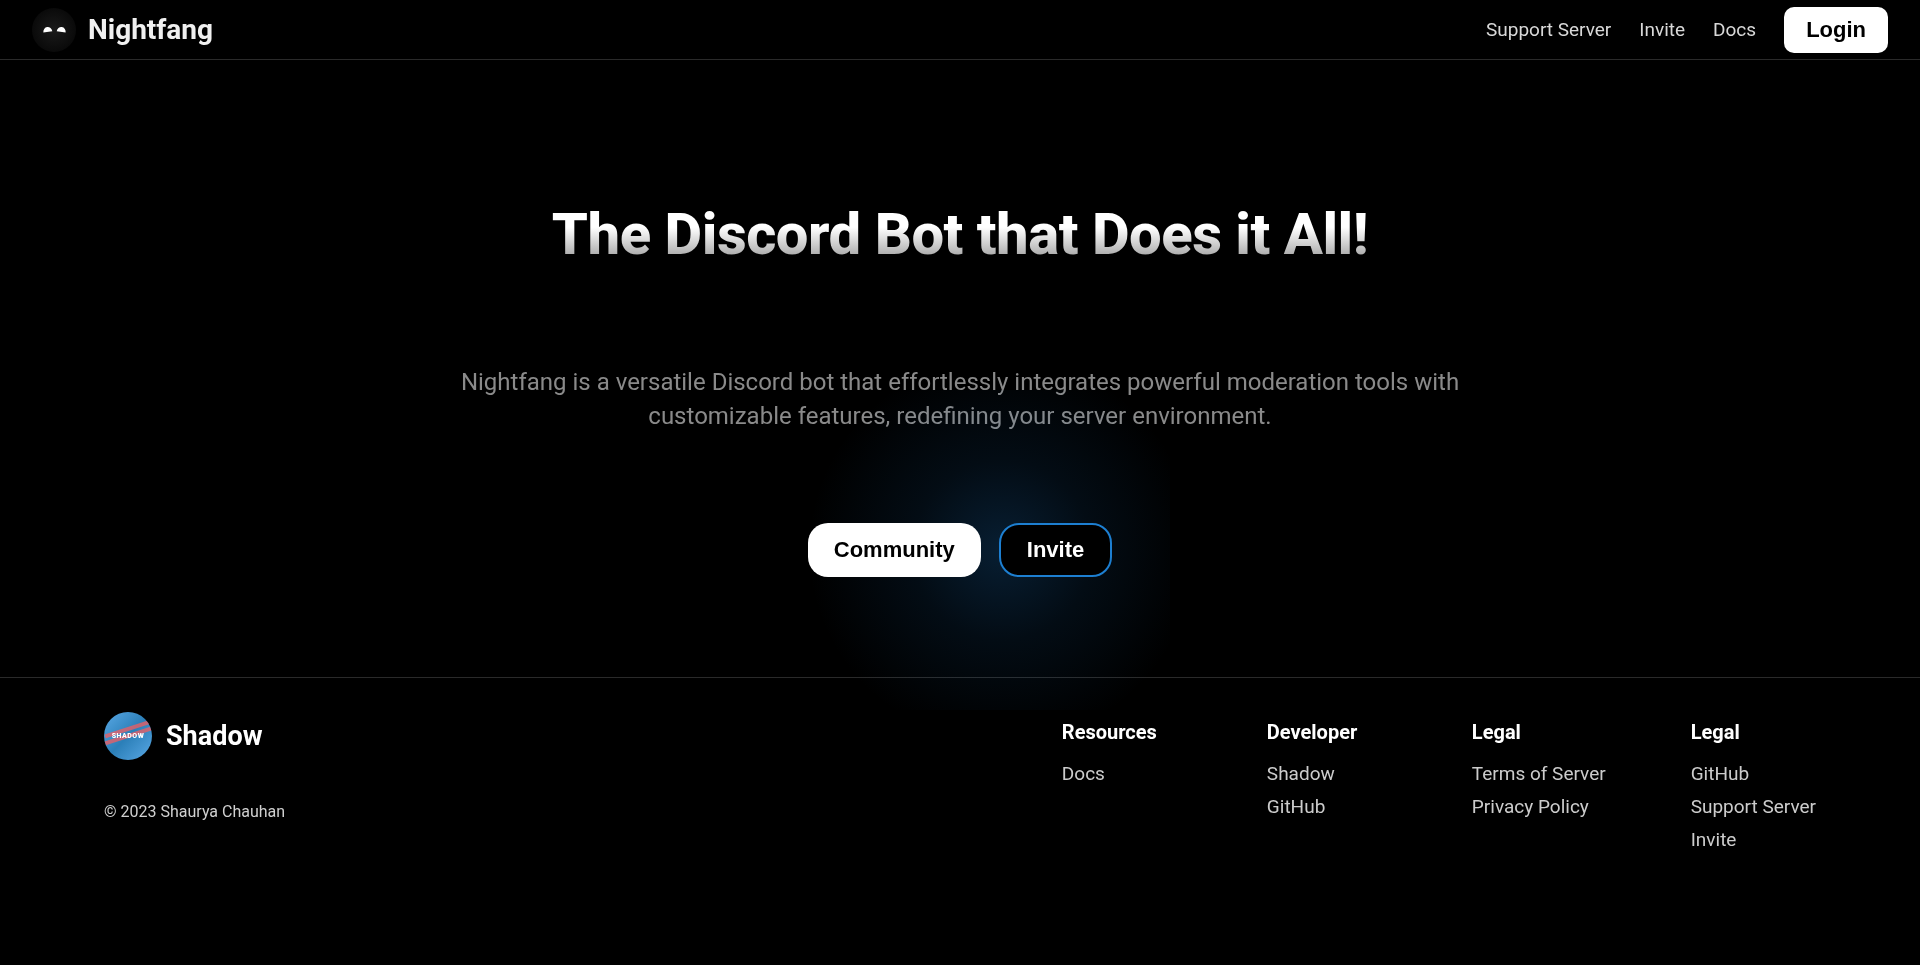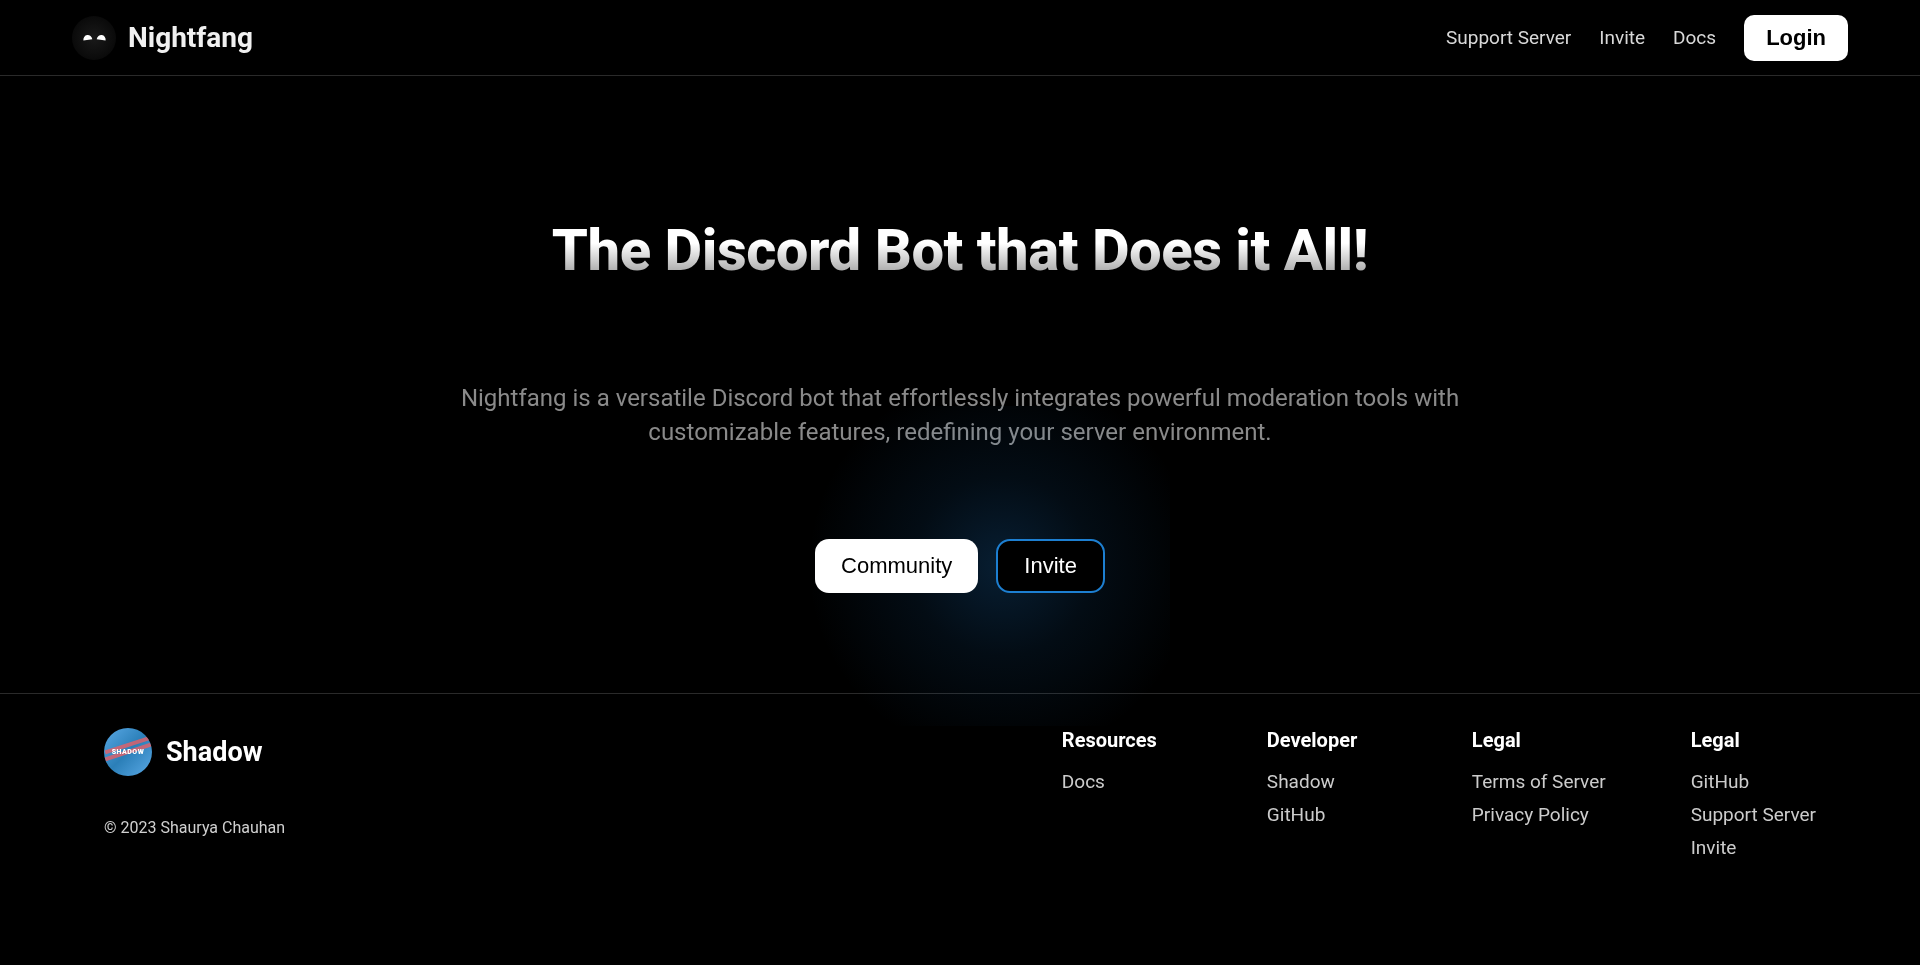--- a/index.html
+++ b/index.html
@@ -21,9 +21,9 @@
       display: flex;
       justify-content: space-between;
       align-items: center;
-      padding: 16px 72px;
+      padding: 16px 32px;
       border-bottom: 1px solid #2a2a2a;
-      height: 76px;
+      height: 60px;
     }
     .brand {
       display: flex;

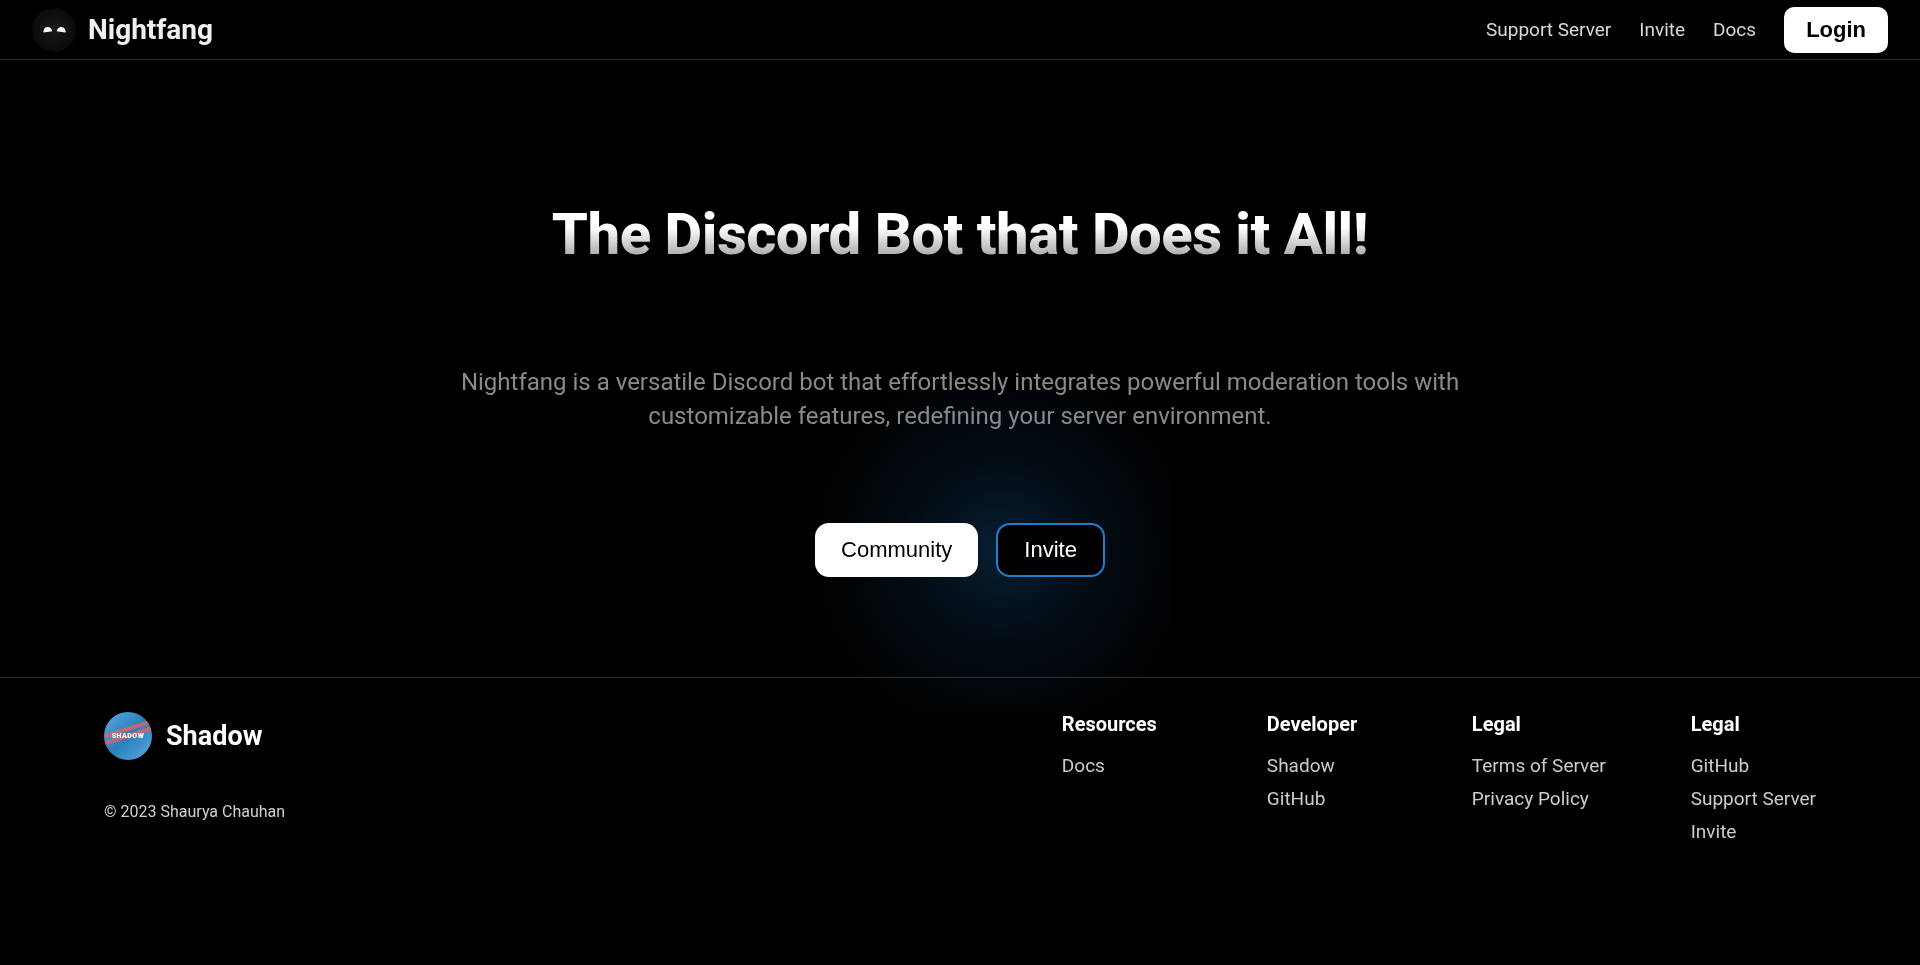--- a/index.html
+++ b/index.html
@@ -125,9 +125,9 @@
       position: relative;
       z-index: 1;
       padding: 12px 26px;
-      border-radius: 14px;
+      border-radius: 20px;
       font-size: 22px;
-      font-weight: 400;
+      font-weight: 700;
       cursor: pointer;
       border: none;
     }

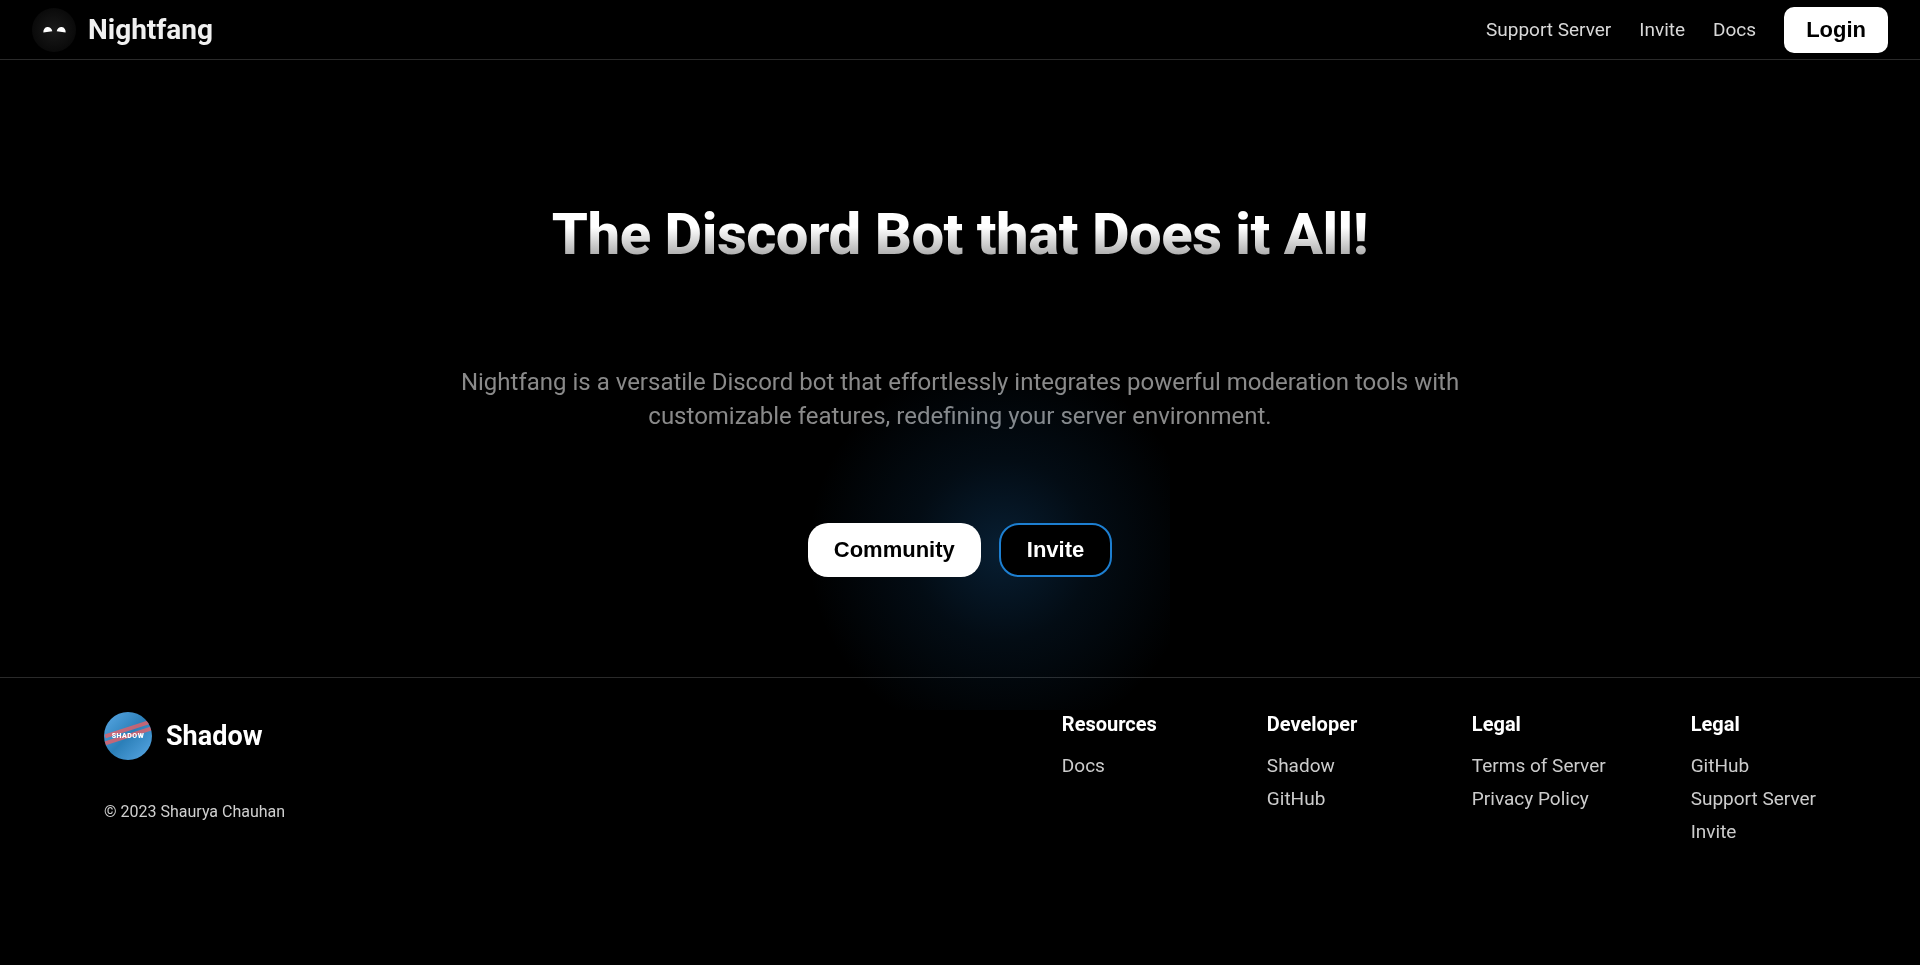--- a/index.html
+++ b/index.html
@@ -209,6 +209,7 @@
       font-weight: 700;
       margin-bottom: 18px;
       color: #ffffff;
+      margin-top: 8px;
     }
     .footer-col-link {
       color: #cccccc;

